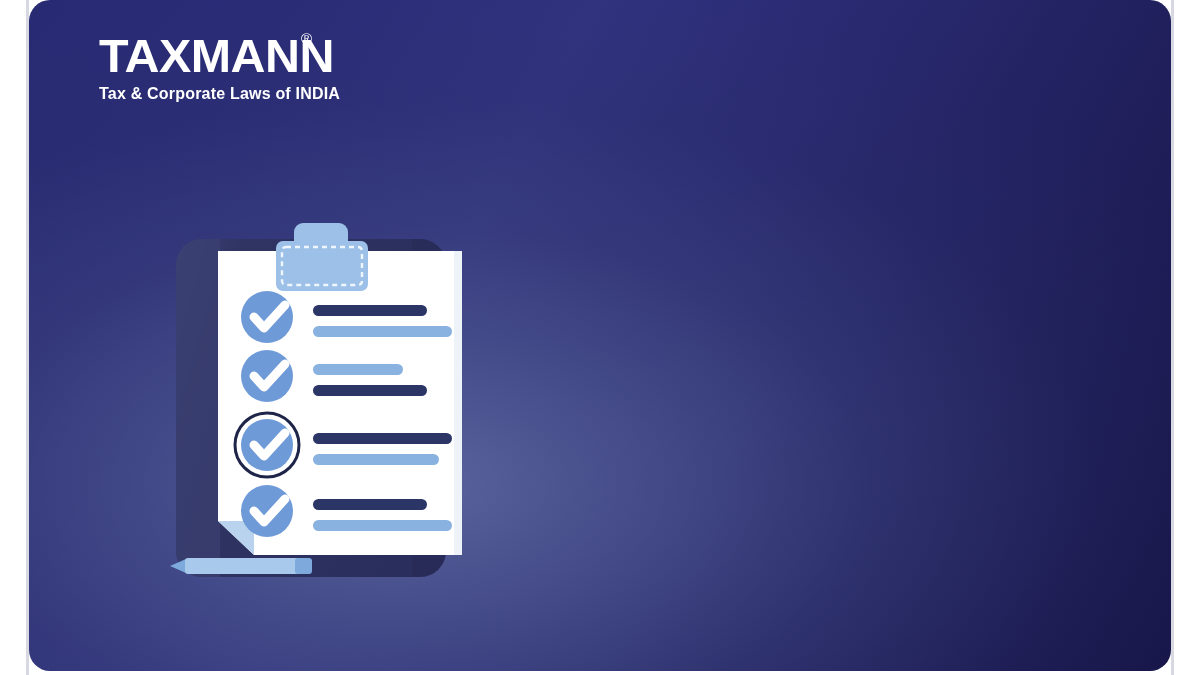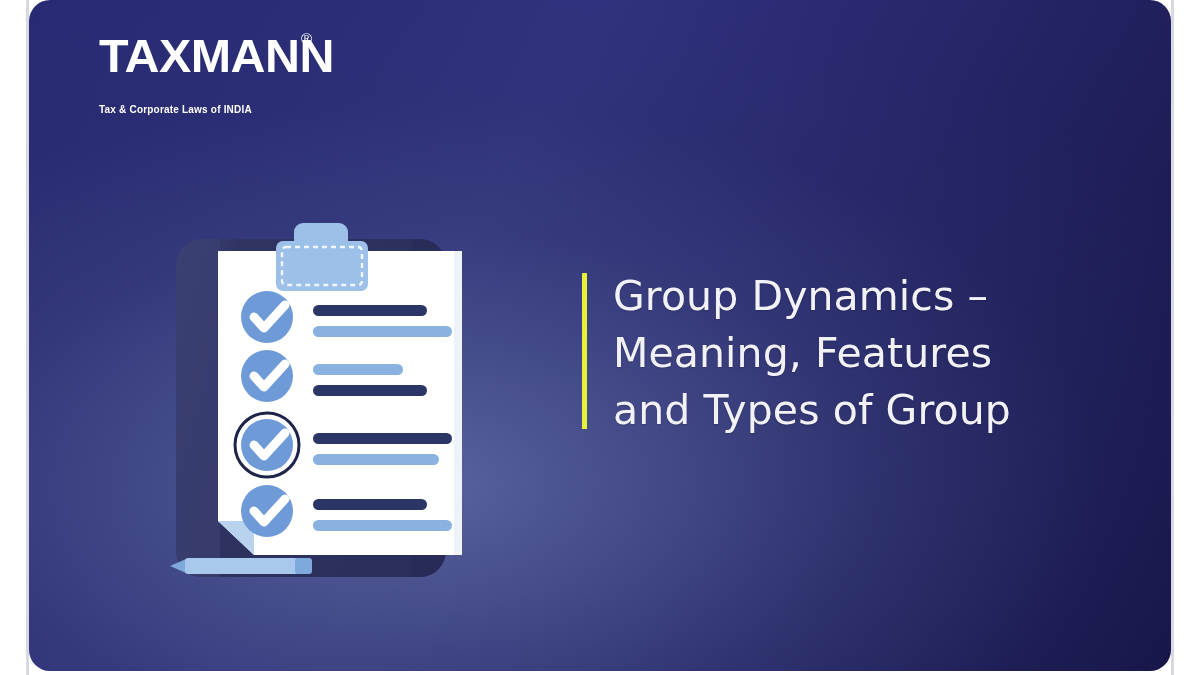--- a/index.html
+++ b/index.html
@@ -93,11 +93,11 @@
   }
   .logo-tagline {
     display: block;
-    margin-top: 20px;
+    margin-top: 4px;
     color: #ffffff;
     font-family: "Liberation Sans", sans-serif;
     font-weight: bold;
-    font-size: 10px;
+    font-size: 16px;
     line-height: 16px;
     letter-spacing: 0.2px;
     white-space: nowrap;

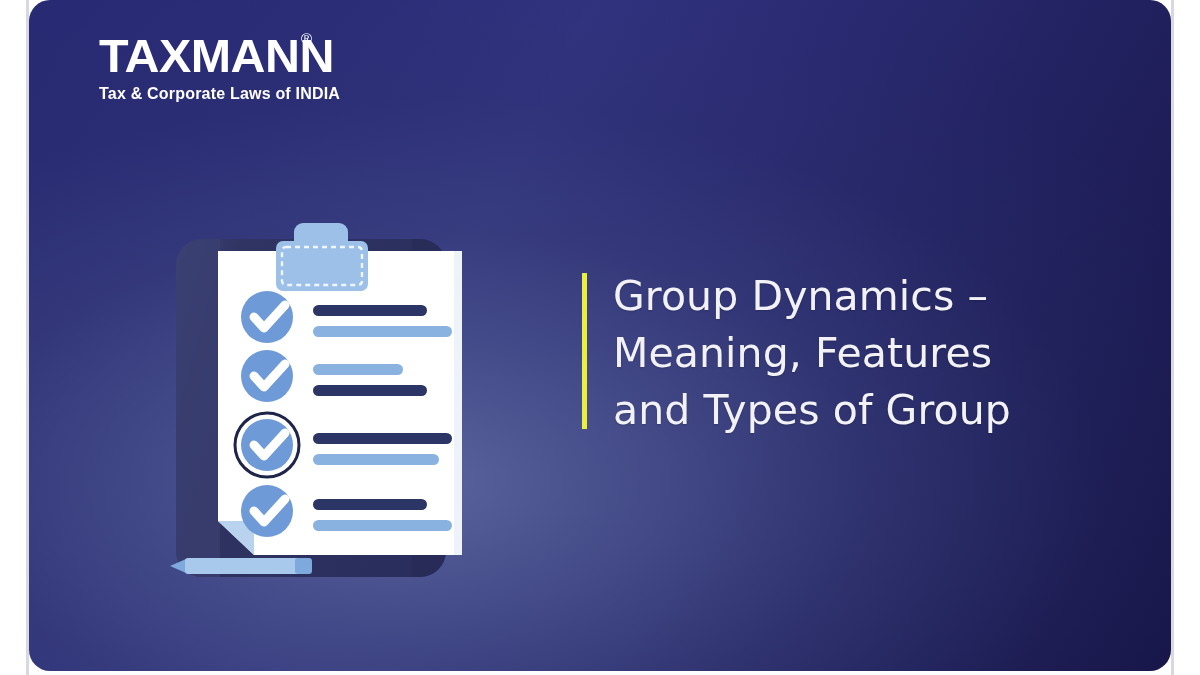--- a/index.html
+++ b/index.html
@@ -230,12 +230,6 @@
       </svg>
     </div>
 
-    <div class="title-block">
-      <div class="title-accent-bar"></div>
-      <div class="title-text">Group Dynamics –
-Meaning, Features
-and Types of Group</div>
-    </div>
 
   </div>
 </div>

